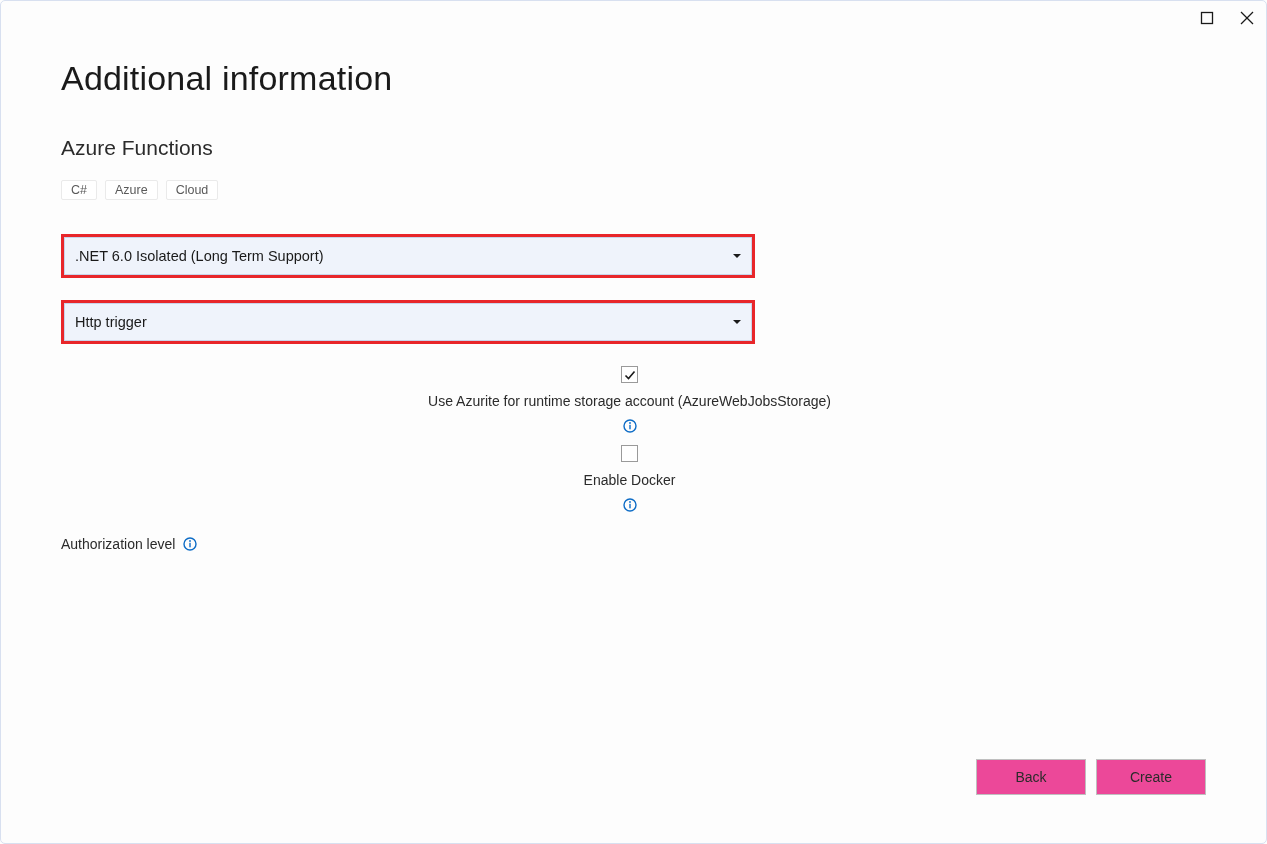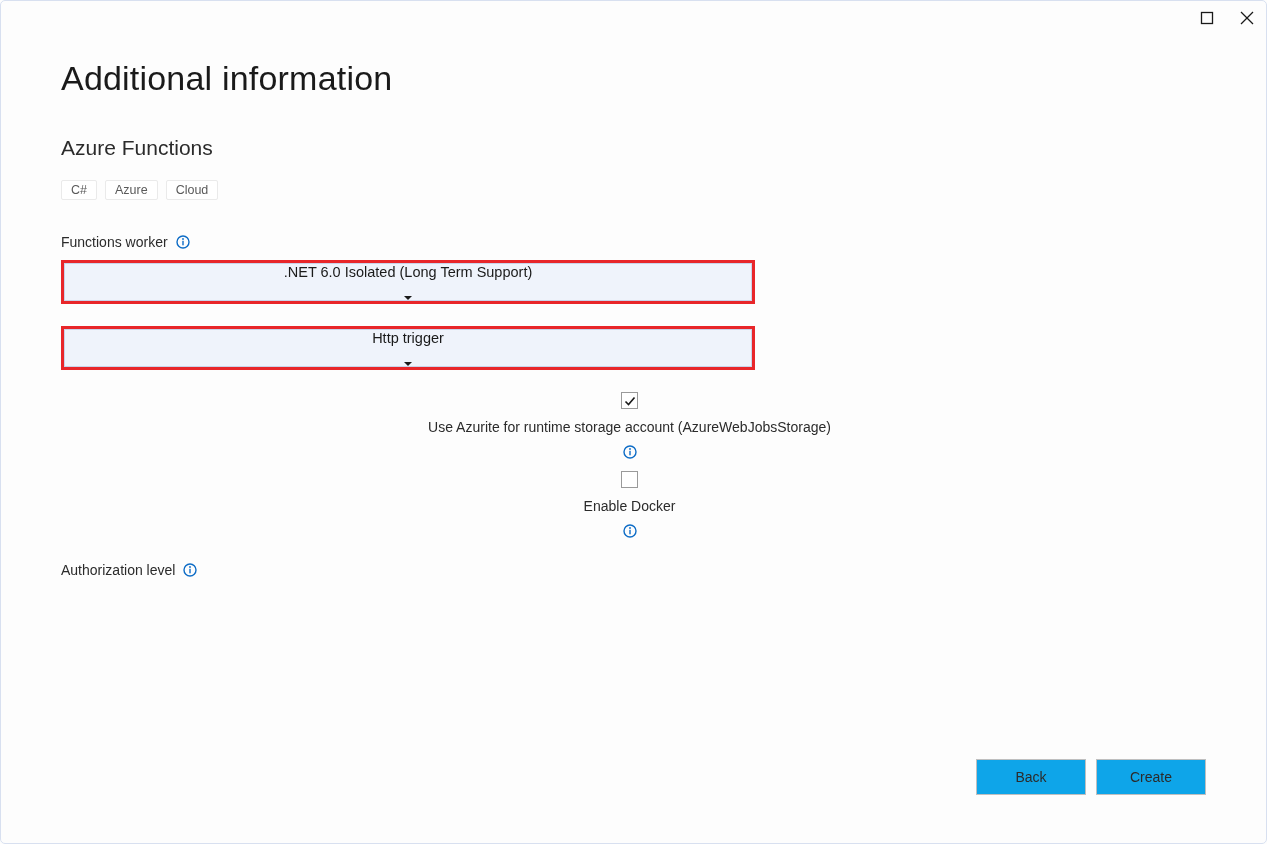--- a/index.html
+++ b/index.html
@@ -188,16 +188,6 @@
     </div>
   </div>
 
-  <div class="label-row">
-    <span class="field-label">Functions worker</span>
-    <span class="info-icon">
-      <svg viewBox="0 0 14 14">
-          <circle cx="7" cy="7" r="6" fill="none" stroke="#0d6cc6" stroke-width="1.4"></circle>
-          <circle cx="7" cy="4" r="0.9" fill="#0d6cc6"></circle>
-          <rect x="6.3" y="5.8" width="1.4" height="4.5" fill="#0d6cc6"></rect>
-        </svg>
-    </span>
-  </div>
   <div class="dropdown-highlight">
     <div class="dropdown">
       <span class="dropdown-text">.NET 6.0 Isolated (Long Term Support)</span>

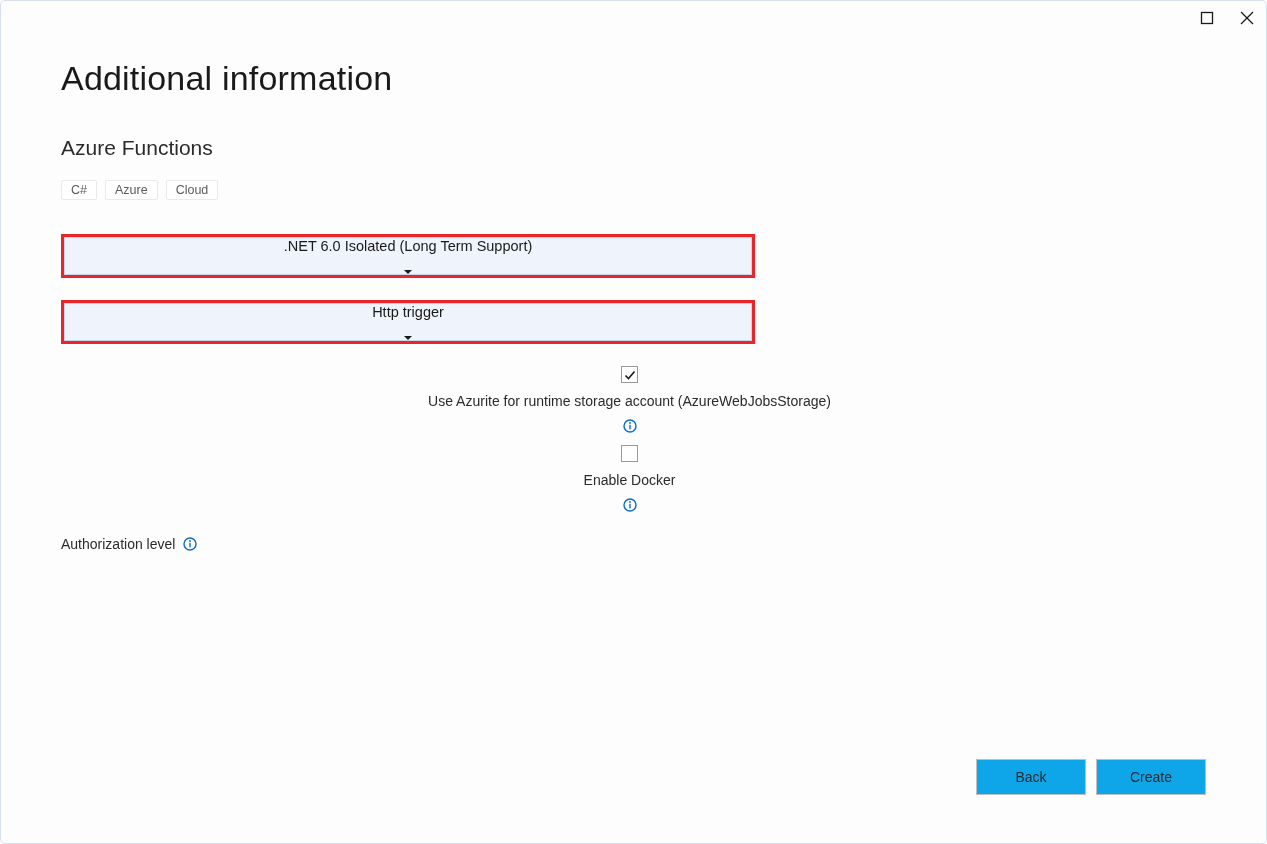--- a/index.html
+++ b/index.html
@@ -98,7 +98,6 @@
       justify-content: space-between;
       padding: 0 10px 0 10px;
       cursor: pointer;
-      flex-direction: column;
     }
     .dropdown-text {
       font-size: 14.5px;

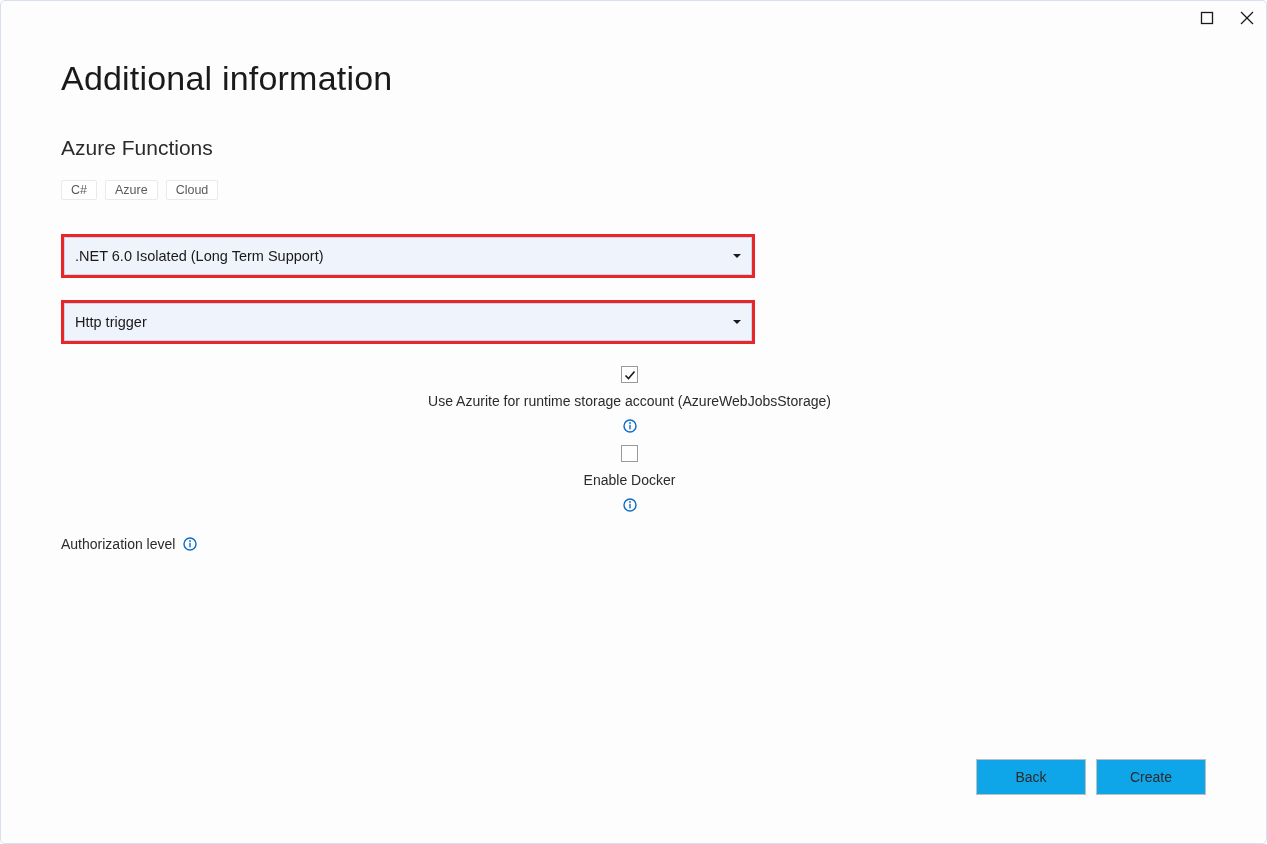--- a/index.html
+++ b/index.html
@@ -149,7 +149,7 @@
       min-width: 110px;
       height: 36px;
       border: 1px solid #bfbfbf;
-      background: #0ea5e9;
+      background: #ec4899;
       font-size: 14px;
       color: #2b2b2b;
       cursor: pointer;

